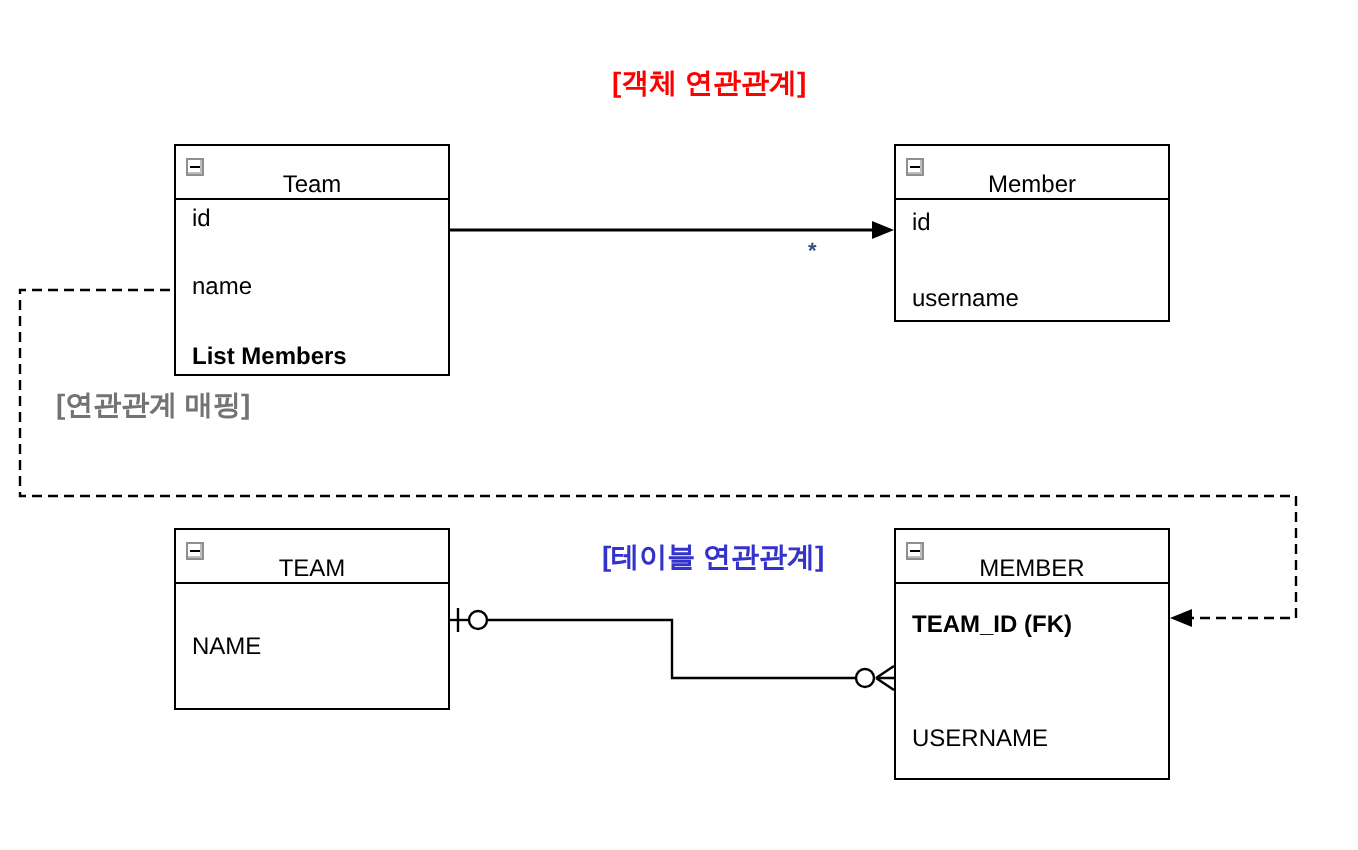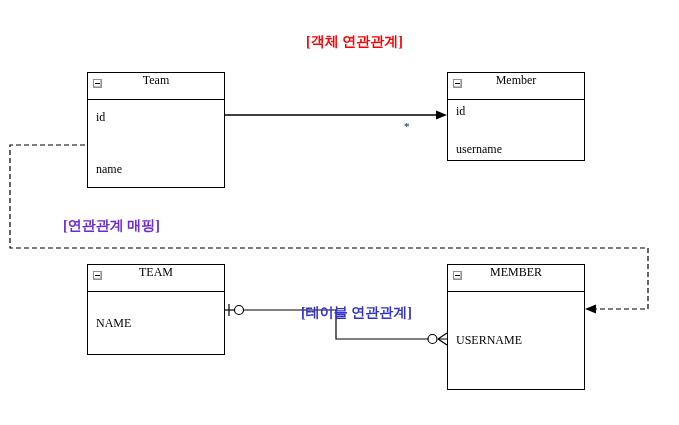--- a/index.html
+++ b/index.html
@@ -8,7 +8,7 @@
     width: 679px;
     height: 425px;
     background: #ffffff;
-    font-family: Liberation Serif, serif;
+    font-family: Liberation Sans, sans-serif;
     color: #000;
     overflow: hidden;
   }

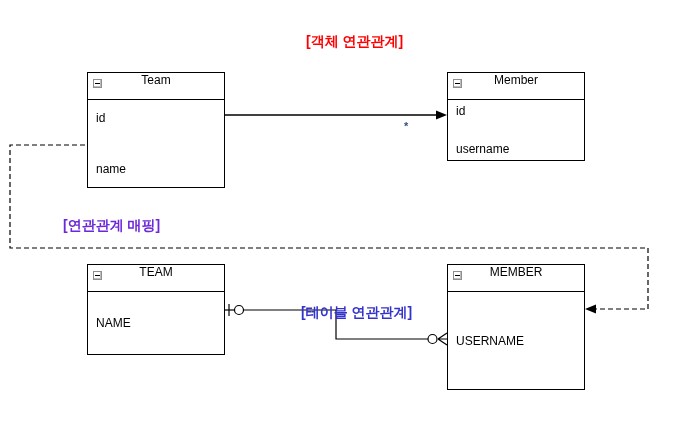--- a/index.html
+++ b/index.html
@@ -32,7 +32,7 @@
     flex: 0 0 26px;
     border-bottom: 1px solid #000;
     display: flex;
-    align-items: flex-start;
+    align-items: flex-end;
     justify-content: center;
   }
   .entity-title {

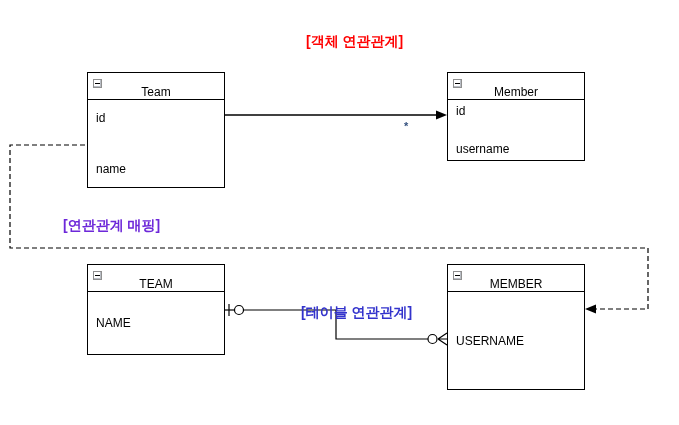--- a/index.html
+++ b/index.html
@@ -132,6 +132,7 @@
     <div class="entity-rows">
       <div class="entity-row">id</div>
       <div class="entity-row">name</div>
+      <div class="entity-row bold">List Members</div>
     </div>
   </div>
 

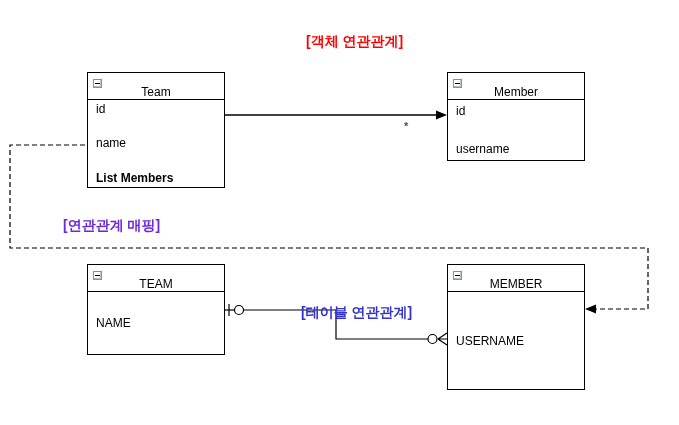--- a/index.html
+++ b/index.html
@@ -116,7 +116,7 @@
 
   <div class="diagram-label" style="left: 306px; top: 33px; color: rgb(255, 0, 0);">[객체 연관관계]</div>
 
-  <div class="diagram-label" style="left: 28px; top: 217px; color: #6d28d9; margin-left: 35px;">[연관관계 매핑]</div>
+  <div class="diagram-label" style="left: 28px; top: 194px; color: #737373;">[연관관계 매핑]</div>
 
   <div class="diagram-label" style="left: 301px; top: 270px; color: rgb(51, 51, 204); margin-top: 34px;">[테이블 연관관계]</div>
 

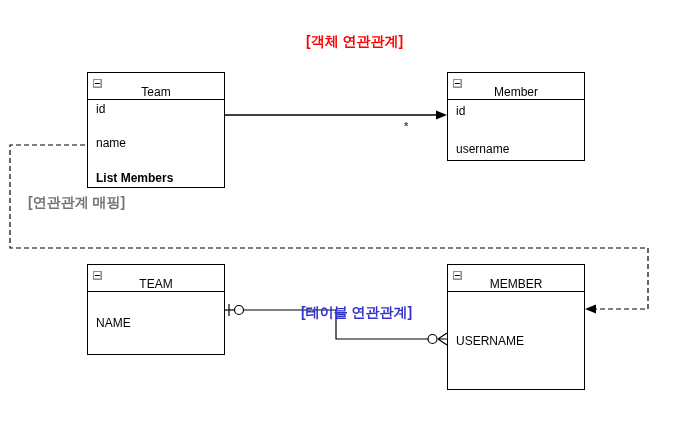--- a/index.html
+++ b/index.html
@@ -118,7 +118,7 @@
 
   <div class="diagram-label" style="left: 28px; top: 194px; color: #737373;">[연관관계 매핑]</div>
 
-  <div class="diagram-label" style="left: 301px; top: 270px; color: rgb(51, 51, 204); margin-top: 34px;">[테이블 연관관계]</div>
+  <div class="diagram-label" style="left: 301px; top: 270px; color: rgb(51, 51, 204);">[테이블 연관관계]</div>
 
   <div class="multiplicity" style="left: 404px; top: 121px; color: rgb(51, 80, 126);">*</div>
 

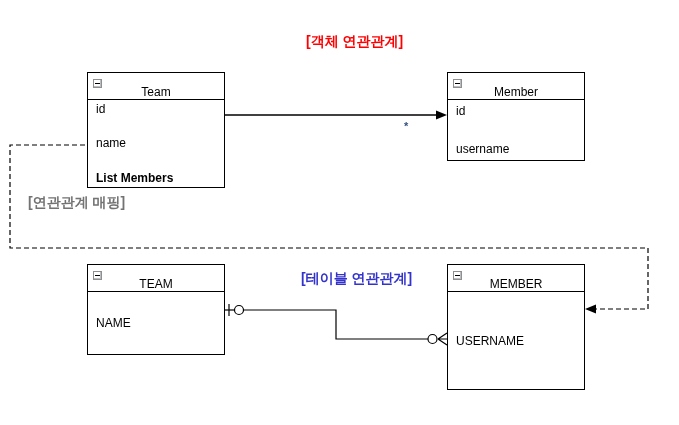--- a/index.html
+++ b/index.html
@@ -169,6 +169,7 @@
       <span class="entity-title">MEMBER</span>
     </div>
     <div class="entity-rows">
+      <div class="entity-row bold">TEAM_ID (FK)</div>
       <div class="entity-row">USERNAME</div>
     </div>
   </div>

